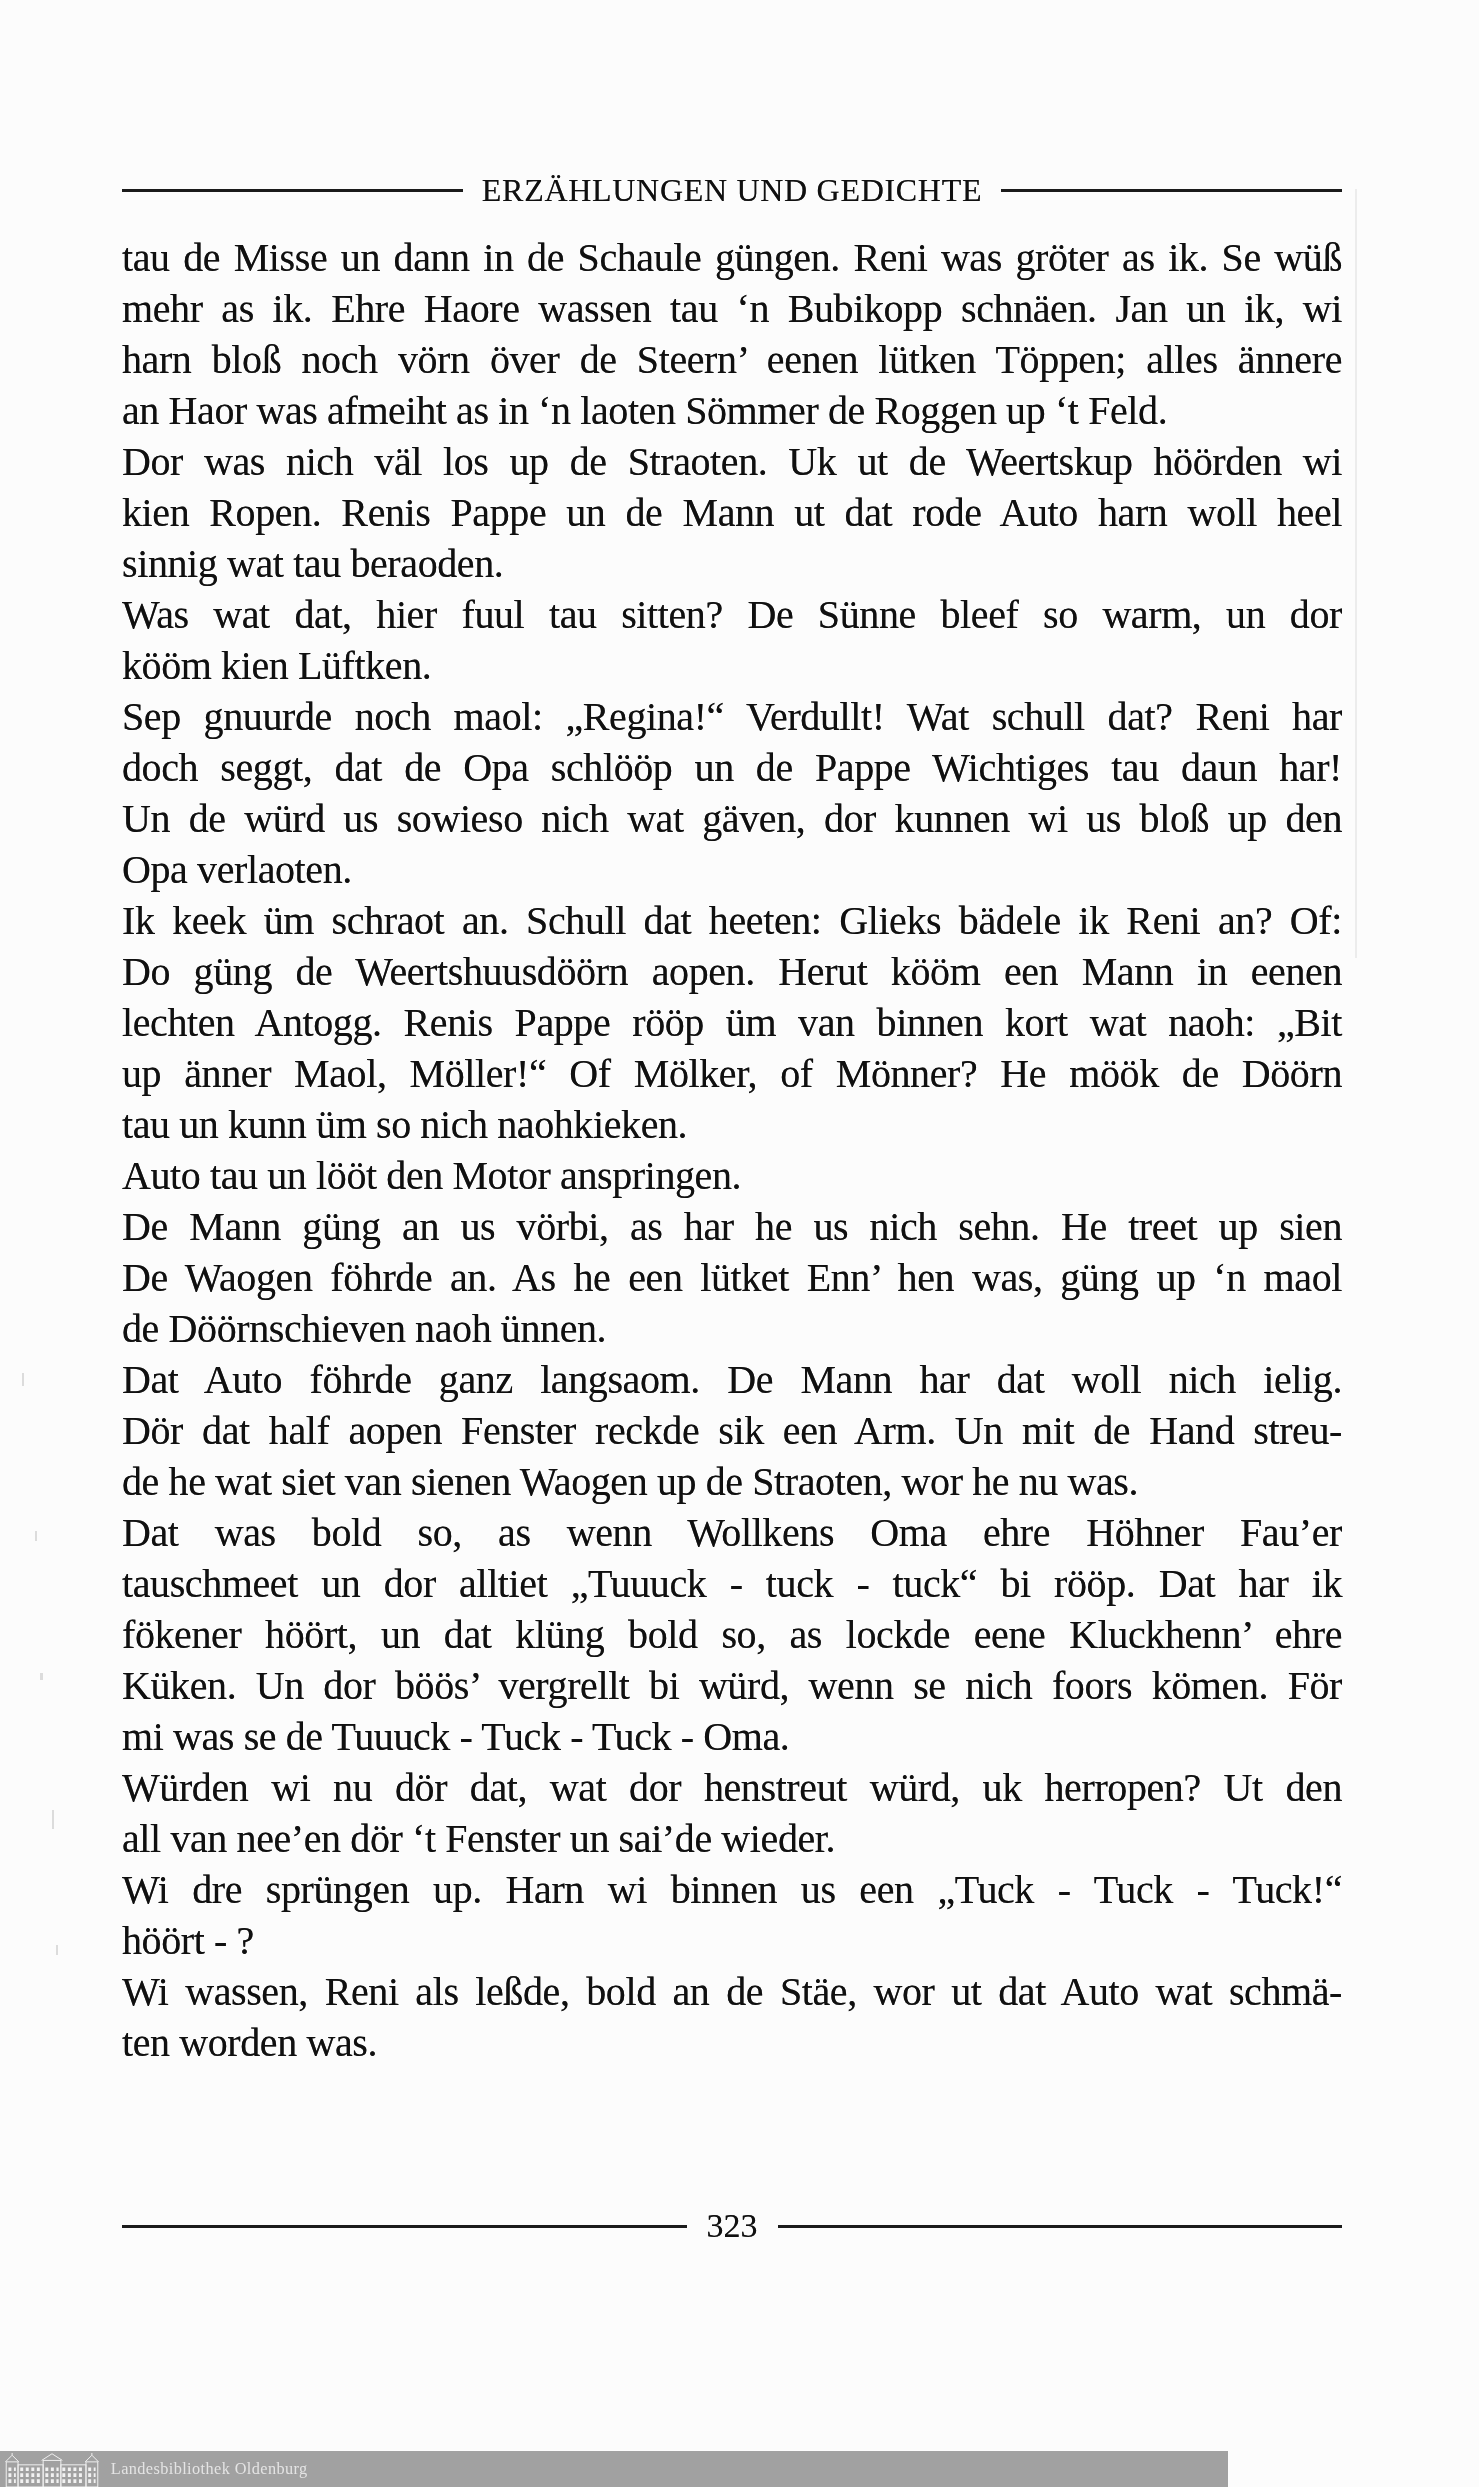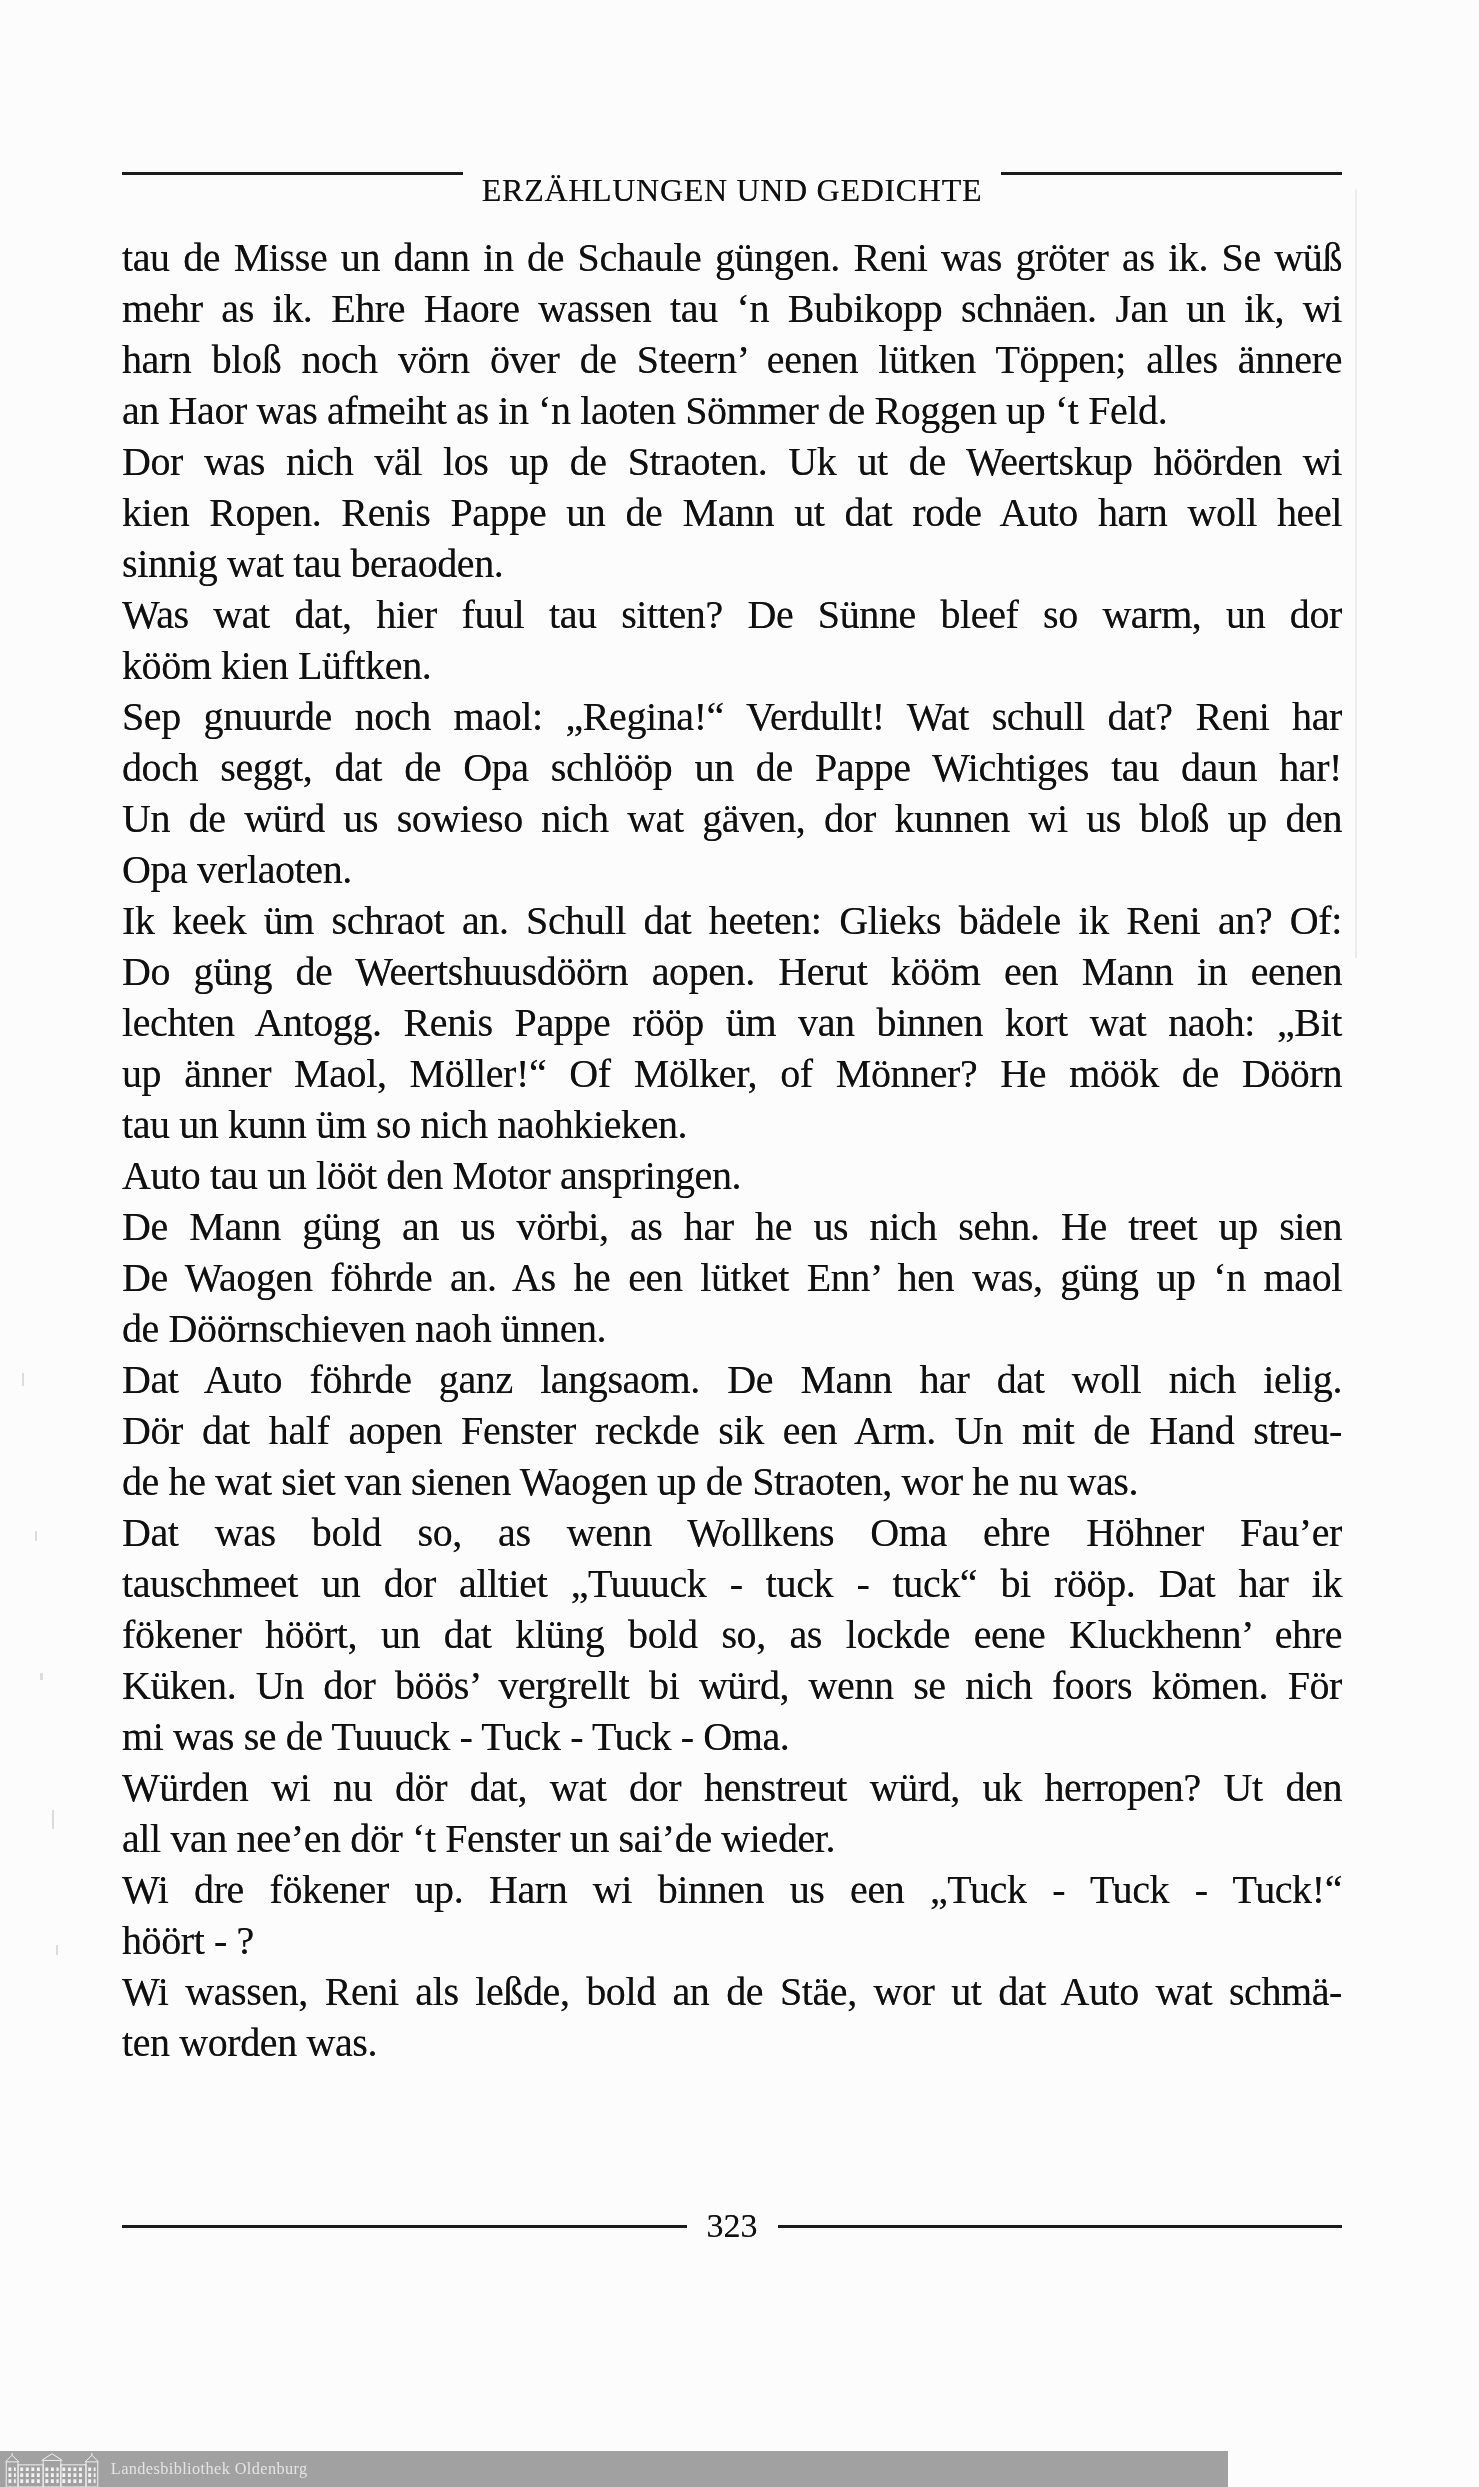--- a/index.html
+++ b/index.html
@@ -10,7 +10,7 @@
     font-family:"Liberation Serif", serif;
   }
   
-  .head-row{position:absolute;left:122px;top:172px;width:1220px;display:flex;gap:19px;}
+  .head-row{position:absolute;left:122px;top:172px;width:1220px;display:flex;align-items:center;gap:19px;}
   .rule{flex:1;height:3px;background:var(--rule,#1b1b1b);}
   .head-title{font-size:32px;letter-spacing:0.7px;white-space:nowrap;font-weight:400;
     text-shadow:0 0 0.4px rgba(0,0,0,.6);}

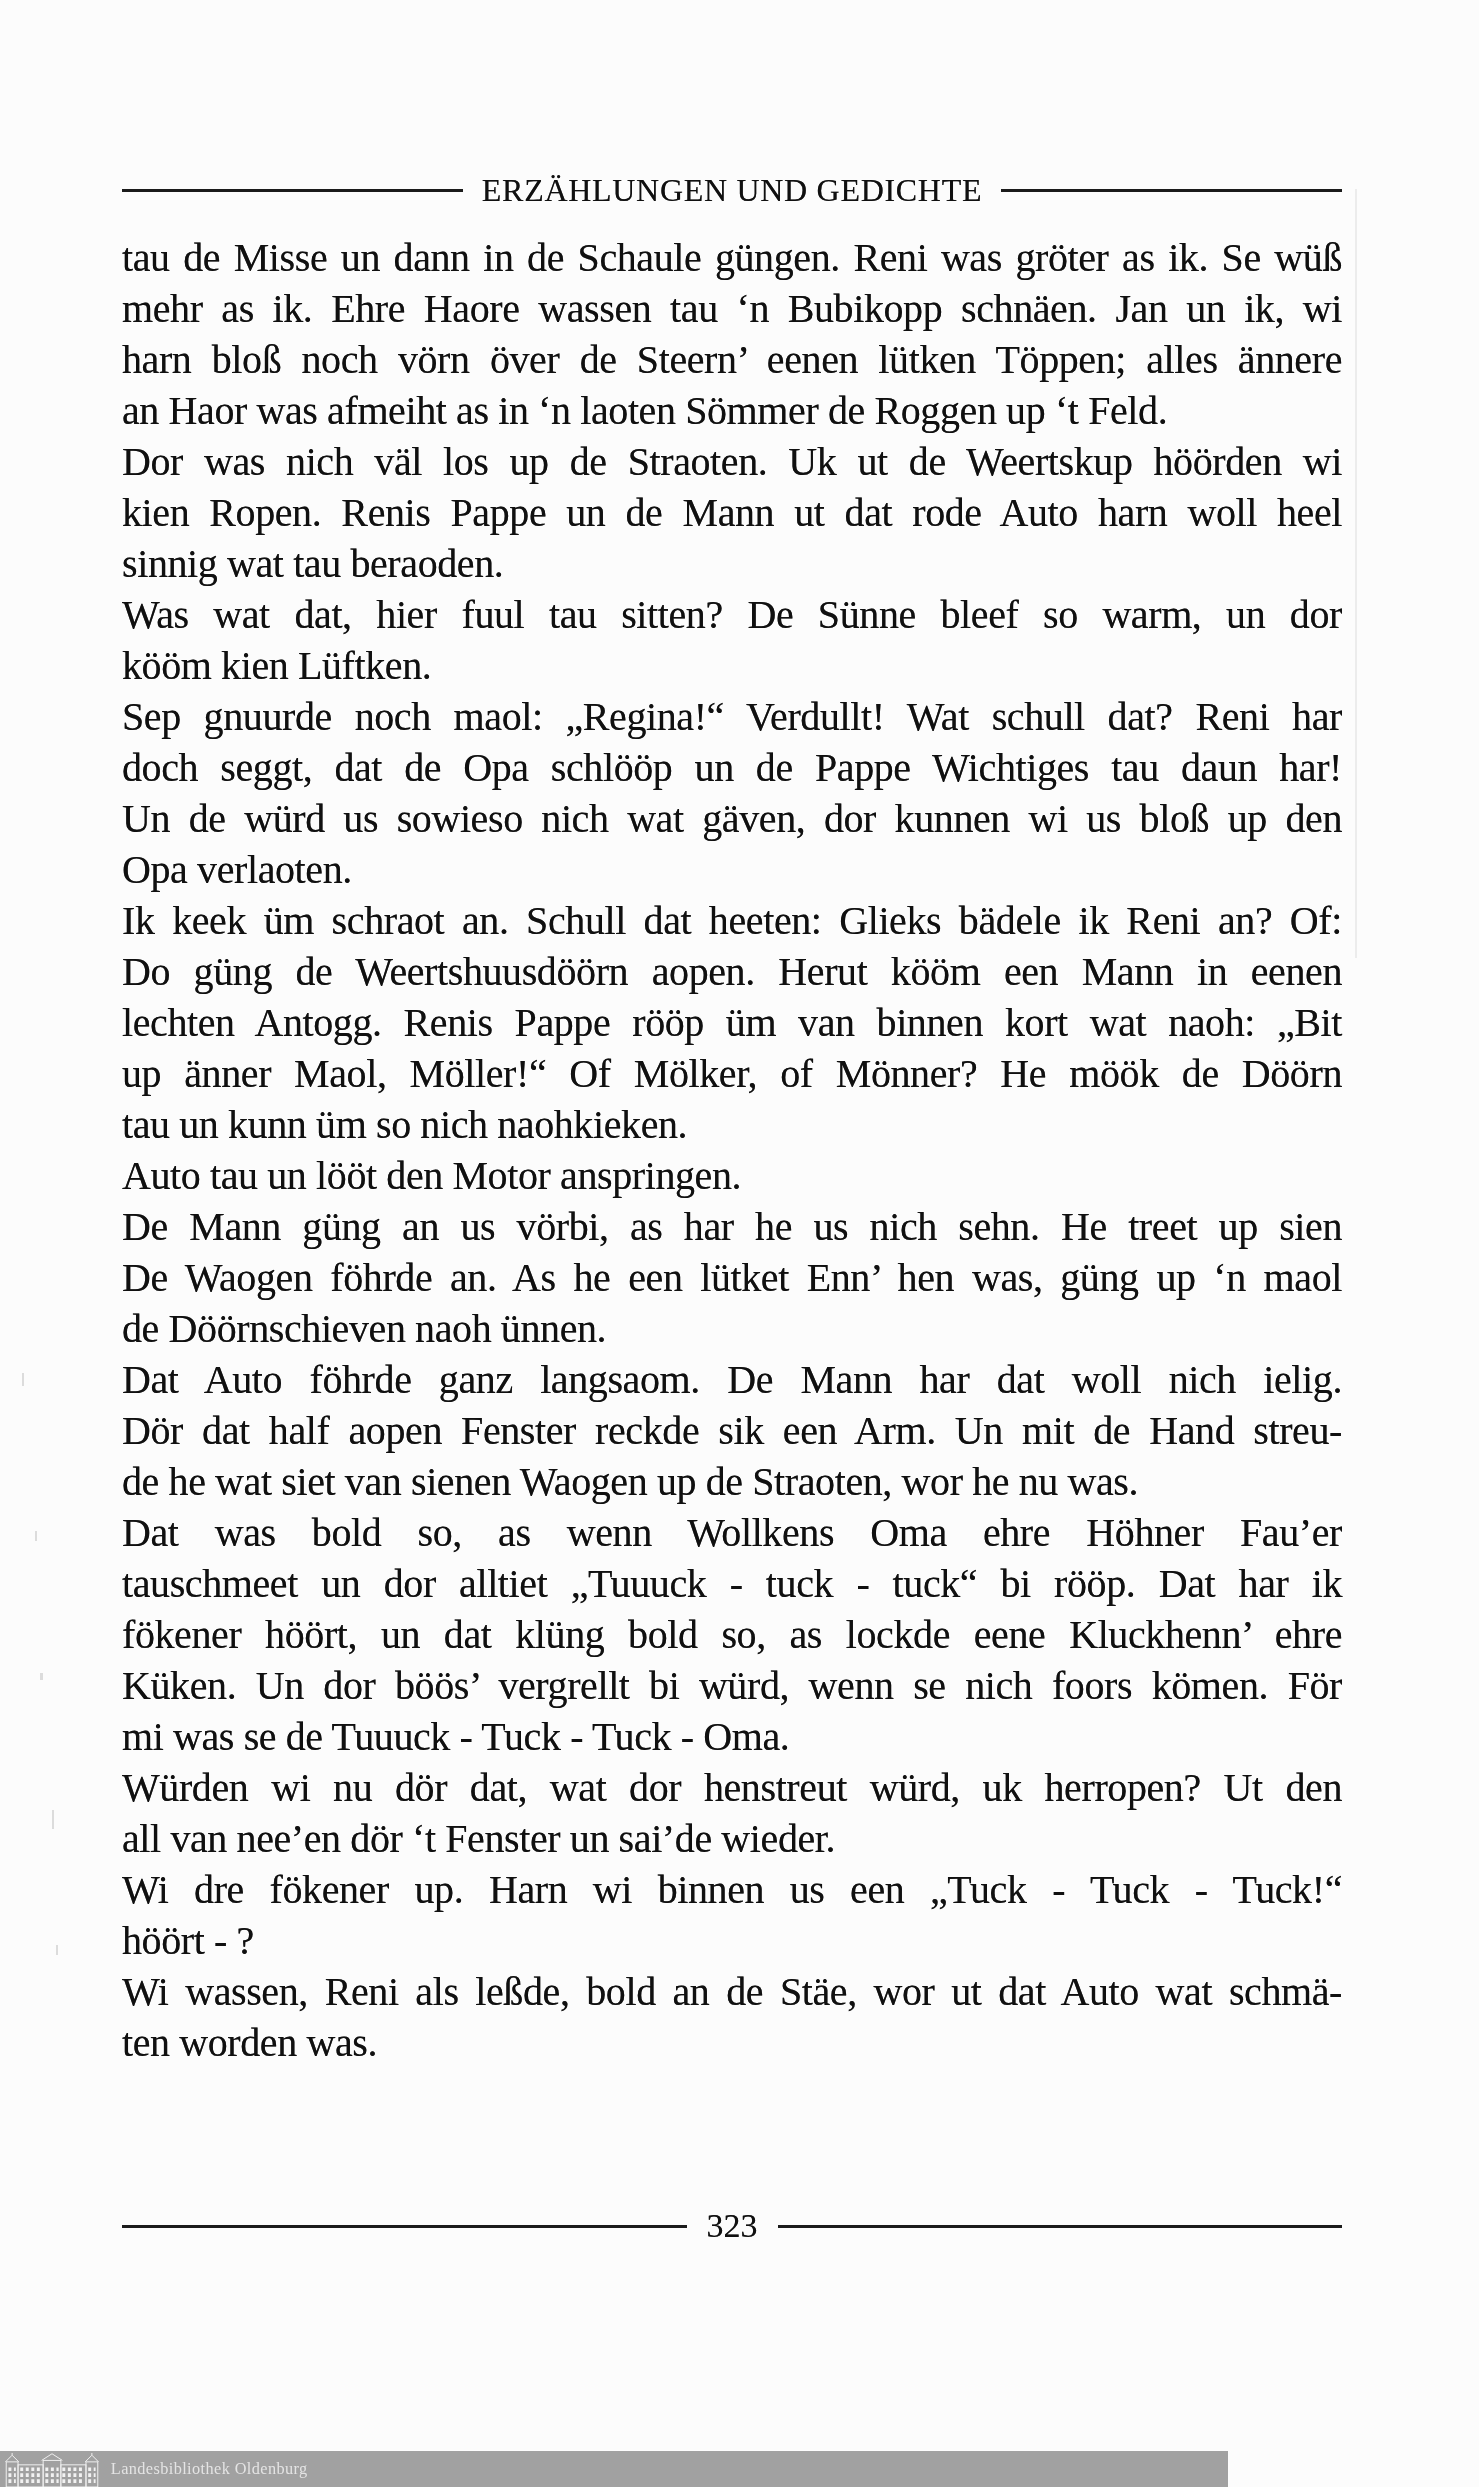--- a/index.html
+++ b/index.html
@@ -76,7 +76,7 @@
     <div class="line para-end">mi was se de Tuuuck - Tuck - Tuck - Oma.</div>
     <div class="line">Würden wi nu dör dat, wat dor henstreut würd, uk herropen? Ut den</div>
     <div class="line para-end">all van nee’en dör ‘t Fenster un sai’de wieder.</div>
-    <div class="line">Wi dre fökener up. Harn wi binnen us een „Tuck - Tuck - Tuck!“</div>
+    <div class="line">Wi dre sprüngen up. Harn wi binnen us een „Tuck - Tuck - Tuck!“</div>
     <div class="line para-end">höört - ?</div>
     <div class="line">Wi wassen, Reni als leßde, bold an de Stäe, wor ut dat Auto wat schmä-</div>
     <div class="line para-end">ten worden was.</div>

